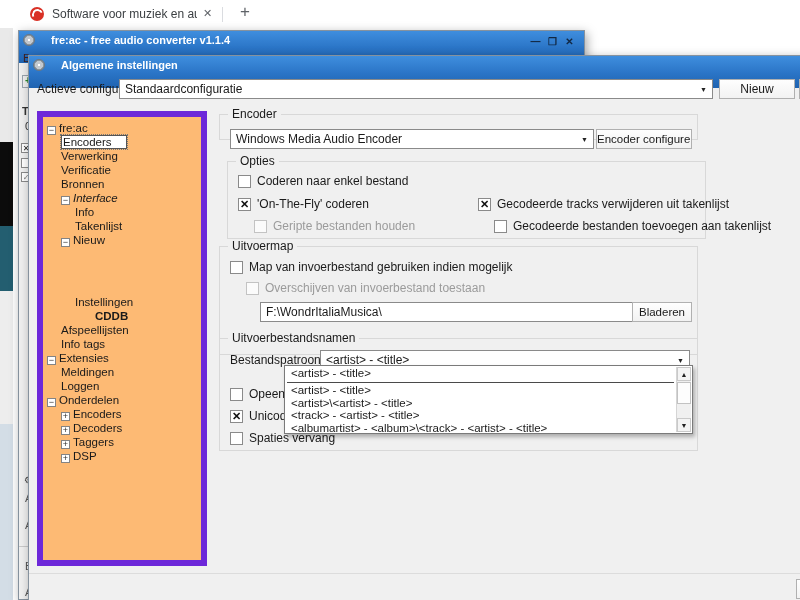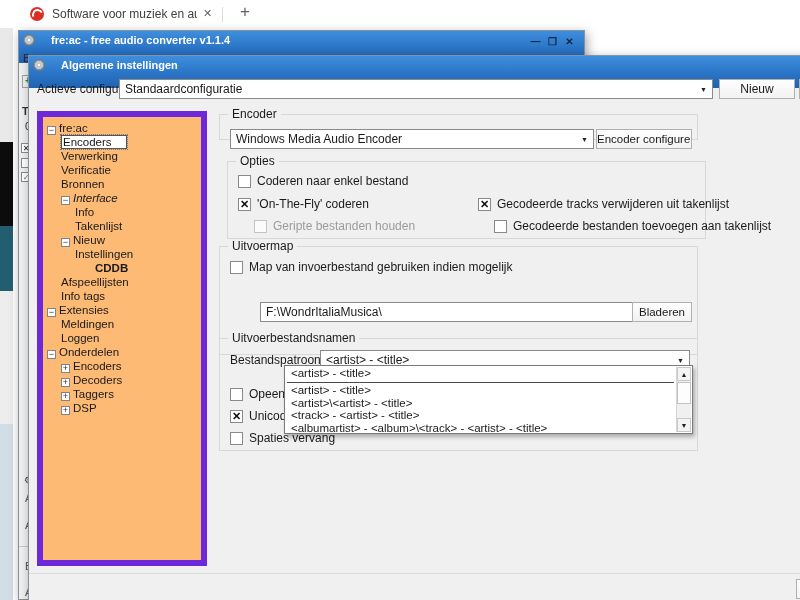--- a/index.html
+++ b/index.html
@@ -180,6 +180,7 @@
   <div class="gb" style="left:190px;top:190px;width:479px;height:109px;">
     <span class="gb-title">Uitvoermap</span>
     <div class="cbrow" style="left:10px;top:14px;"><span class="cb"></span><span>Map van invoerbestand gebruiken indien mogelijk</span></div>
+    <div class="cbrow disabled" style="left:26px;top:35px;"><span class="cb disabled"></span><span>Overschijven van invoerbestand toestaan</span></div>
     <div class="combo" style="left:10px;top:55px;width:388px;margin-left:30px;">F:\WondrItaliaMusica\</div>
     <div class="btn" style="left:412px;top:55px;width:60px;font-size:11.5px;">Bladeren</div>
   </div>

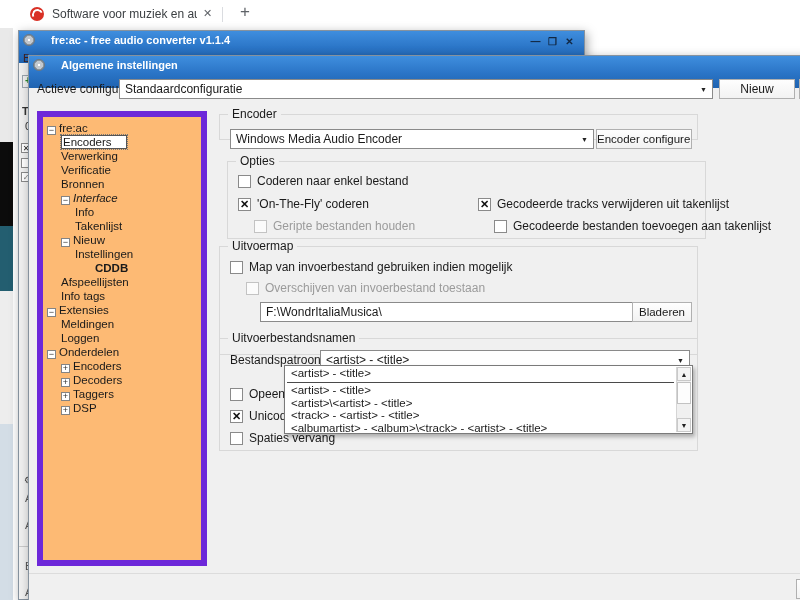--- a/index.html
+++ b/index.html
@@ -148,7 +148,7 @@
       <div class="tree-item" style="padding-left: 32px;"><span class="tlabel">Info</span></div>
       <div class="tree-item" style="padding-left: 32px;"><span class="tlabel">Takenlijst</span></div>
       <div class="tree-item" style="padding-left: 18px;"><span class="twisty">−</span><span class="tlabel">Nieuw</span></div>
-      <div class="tree-item" style="padding-left: 32px;"><span class="tlabel">Instellingen</span></div>
+      <div class="tree-item" style="padding-left: 32px; margin-top: 48px;"><span class="tlabel">Instellingen</span></div>
       <div class="tree-item" style="padding-left: 52px; font-weight: bold;"><span class="tlabel">CDDB</span></div>
       <div class="tree-item" style="padding-left: 18px;"><span class="tlabel">Afspeellijsten</span></div>
       <div class="tree-item" style="padding-left: 18px;"><span class="tlabel">Info tags</span></div>

